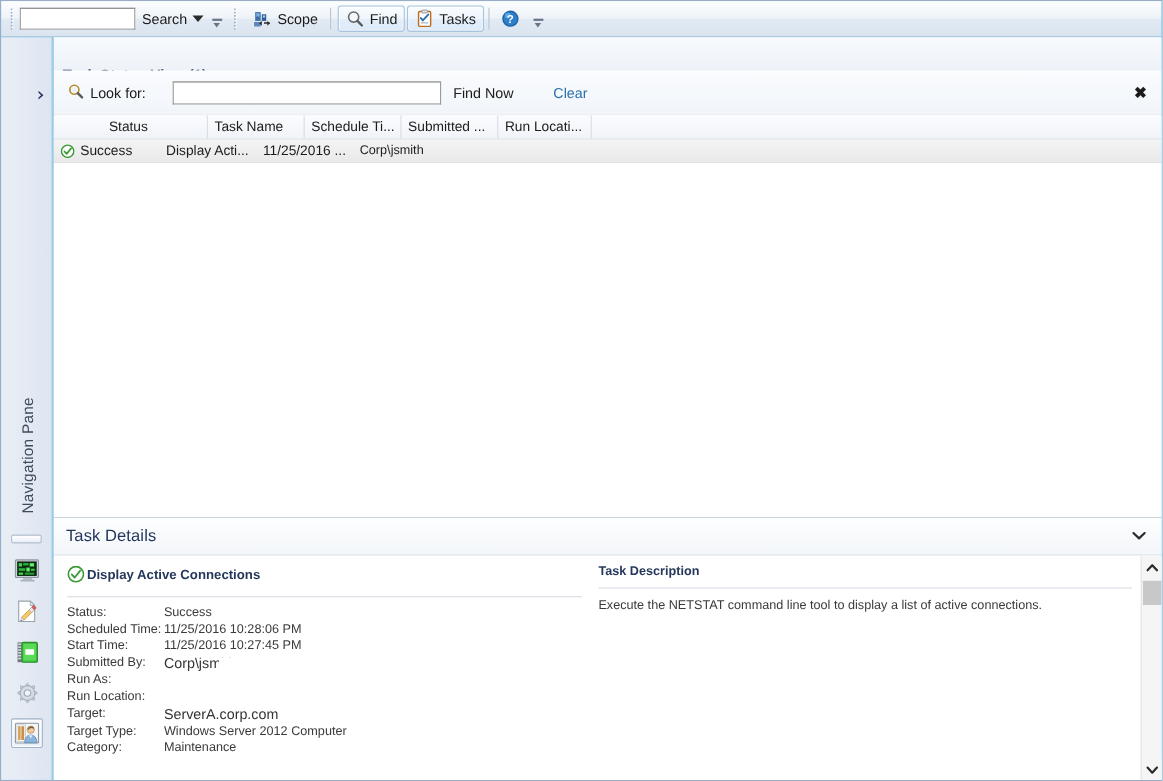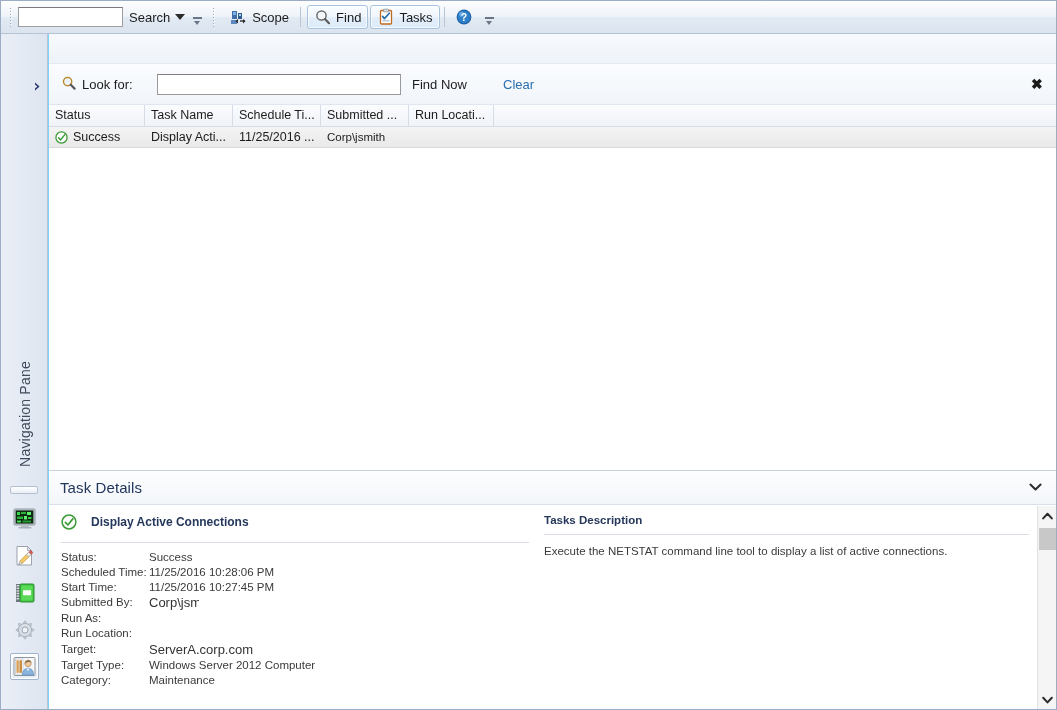--- a/index.html
+++ b/index.html
@@ -259,6 +259,7 @@
     height: 22px;
     background: linear-gradient(to bottom, #fbfcfe, #f0f3f8);
     border-bottom: 1px solid #d6dde6;
+    padding-left: 44px;
   }
   .gh-cell {
     border-right: 1px solid #d6dde6;

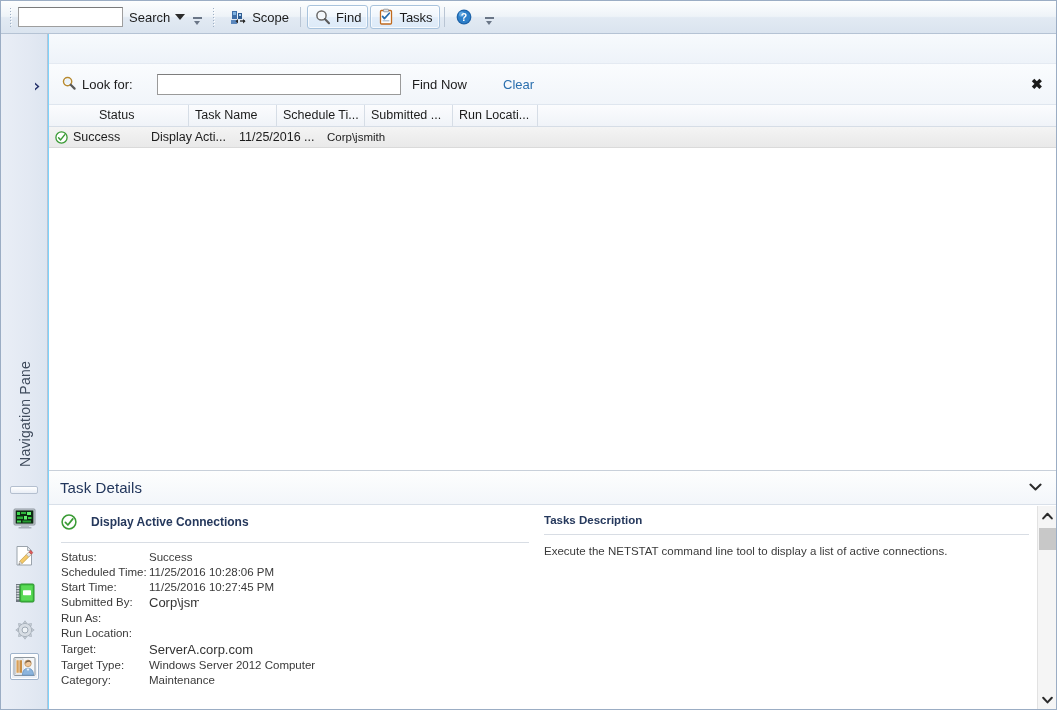--- a/index.html
+++ b/index.html
@@ -345,7 +345,7 @@
     font-size: 12px;
     font-weight: bold;
     color: #25385c;
-    margin-left: 14px;
+    margin-left: 2px;
   }
   #left-rule {
     position: absolute;

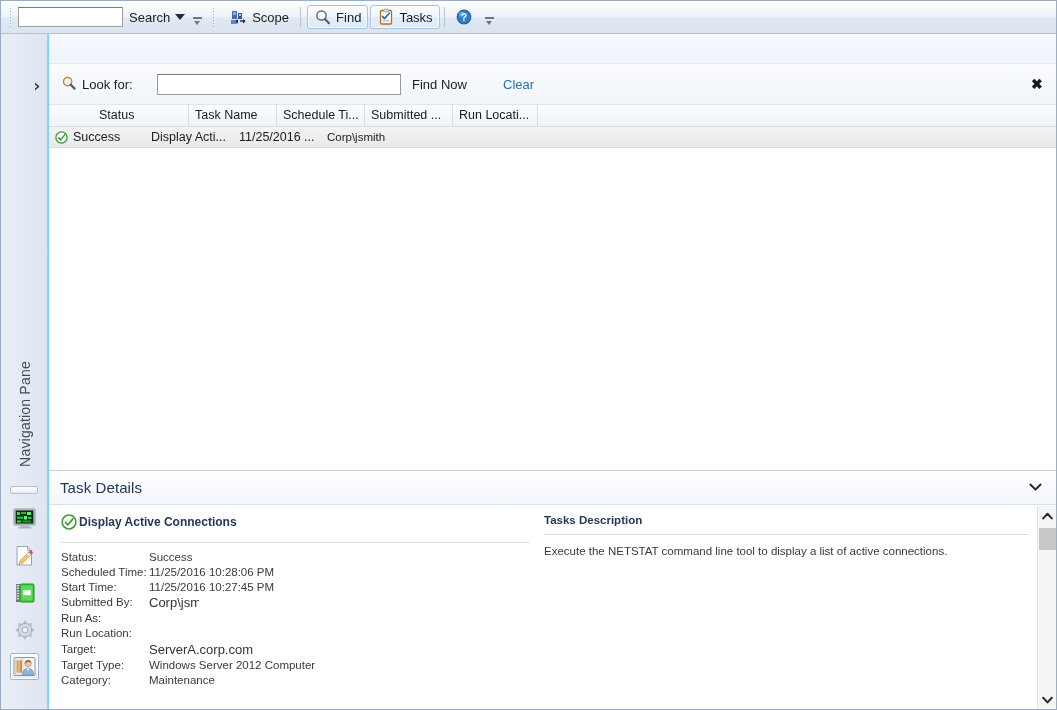--- a/index.html
+++ b/index.html
@@ -710,7 +710,7 @@
         </div>
 
         <div id="right-pane">
-          <div id="desc-title">Tasks Description</div>
+          <div id="desc-title">Task Description</div>
           <div id="right-rule"></div>
           <div id="desc-text">Execute the NETSTAT command line tool to display a list of active connections.</div>
         </div>

